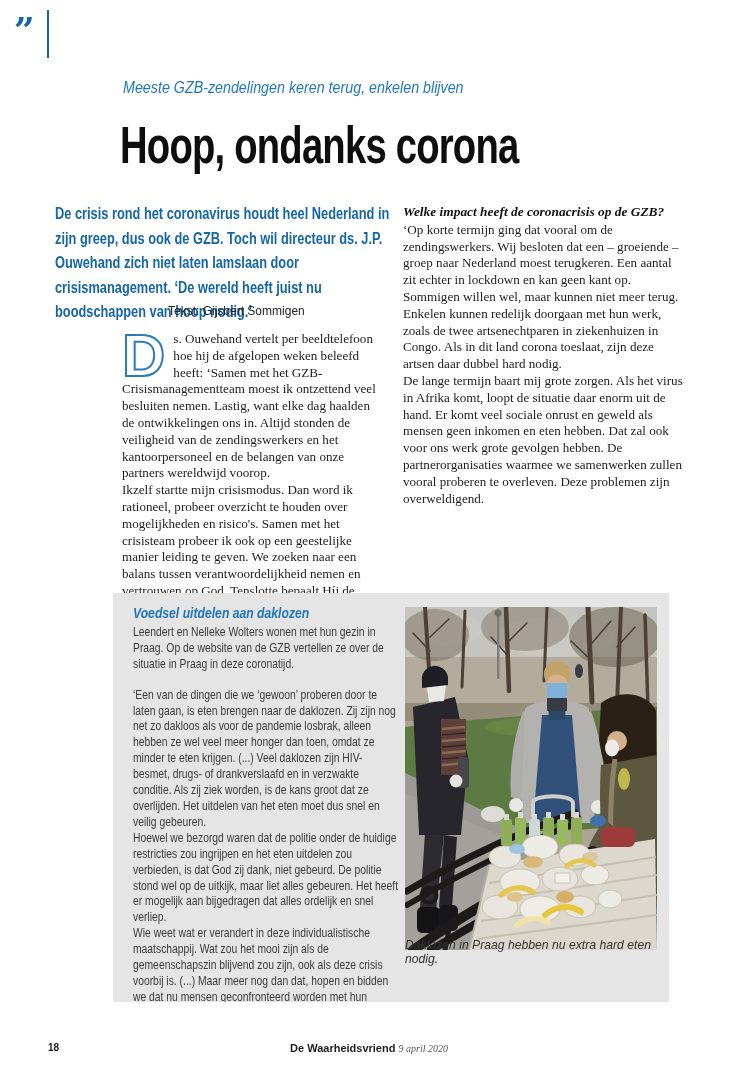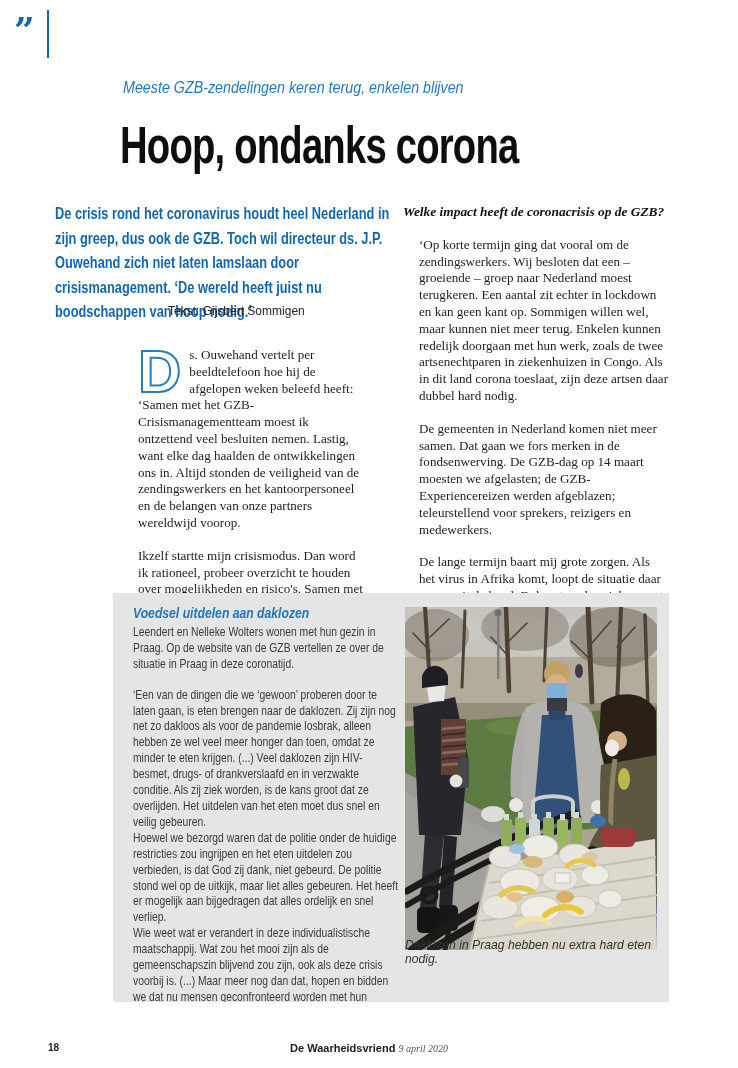--- a/index.html
+++ b/index.html
@@ -28,7 +28,7 @@
   
   .col{position:absolute;font-family:"Liberation Serif","DejaVu Serif",serif;
        font-size:13.1px;line-height:16.8px;color:#1d1d1d;}
-  .col p{margin:16px;}
+  .col p{margin:0;}
   .col-left{left:122px;top:331px;width:257px;}
   .col-right{left:403px;top:204px;width:282px;}
   .q-head{margin:0 0 1px 0;font-size:13.4px;font-weight:bold;font-style:italic;color:#111;font-family:Liberation Serif, serif;}

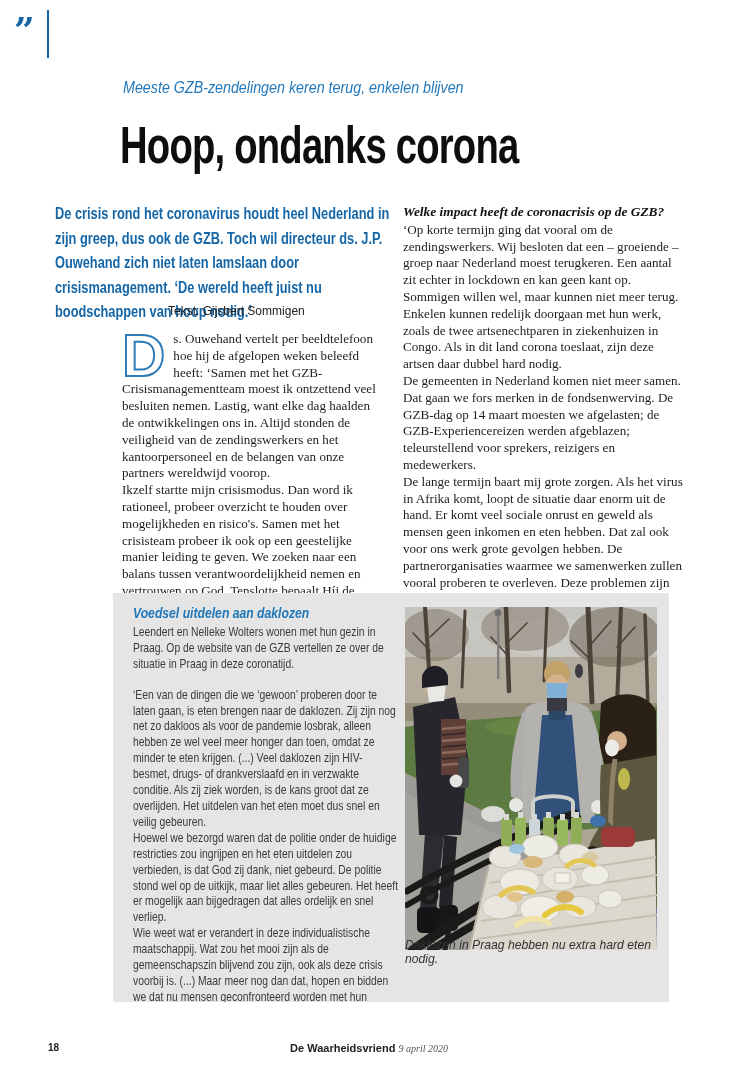--- a/index.html
+++ b/index.html
@@ -79,7 +79,6 @@
   <div class="col col-right">
     <h3 class="q-head">Welke impact heeft de coronacrisis op de GZB?</h3>
     <p>‘Op korte termijn ging dat vooral om de zendingswerkers. Wij besloten dat een – groeiende – groep naar Nederland moest terugkeren. Een aantal zit echter in lockdown en kan geen kant op. Sommigen willen wel, maar kunnen niet meer terug. Enkelen kunnen redelijk doorgaan met hun werk, zoals de twee artsenechtparen in ziekenhuizen in Congo. Als in dit land corona toeslaat, zijn deze artsen daar dubbel hard nodig.</p>
-    <p>De gemeenten in Nederland komen niet meer samen. Dat gaan we fors merken in de fondsenwerving. De GZB-dag op 14 maart moesten we afgelasten; de GZB-Experiencereizen werden afgeblazen; teleurstellend voor sprekers, reizigers en medewerkers.</p>
     <p>De lange termijn baart mij grote zorgen. Als het virus in Afrika komt, loopt de situatie daar enorm uit de hand. Er komt veel sociale onrust en geweld als mensen geen inkomen en eten hebben. Dat zal ook voor ons werk grote gevolgen hebben. De partnerorganisaties waarmee we samenwerken zullen vooral proberen te overleven. Deze problemen zijn overweldigend.</p>
   </div>
 

